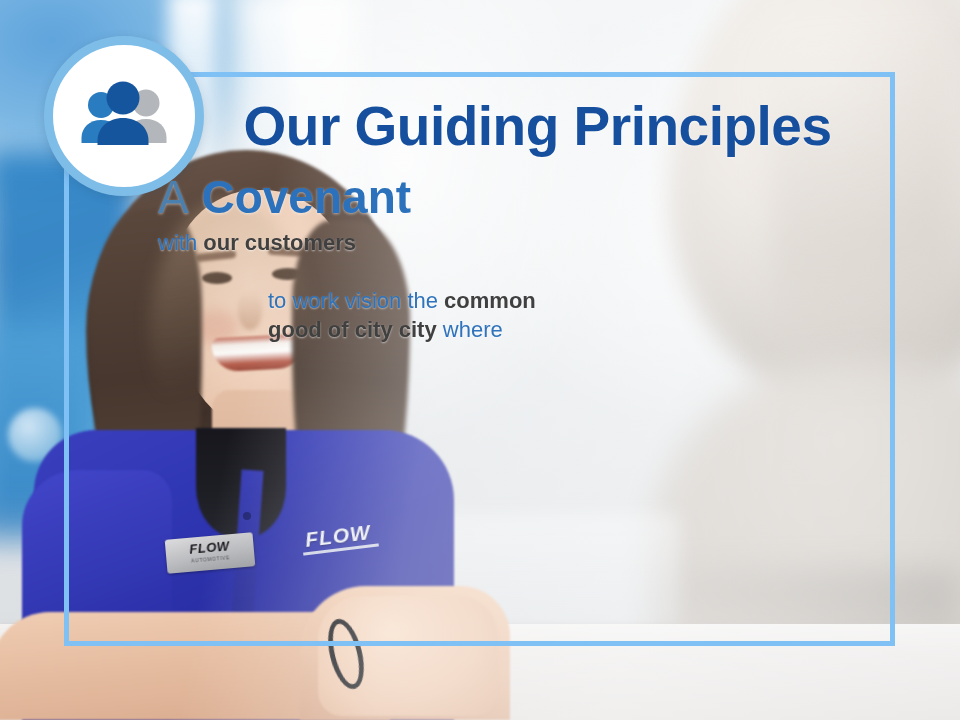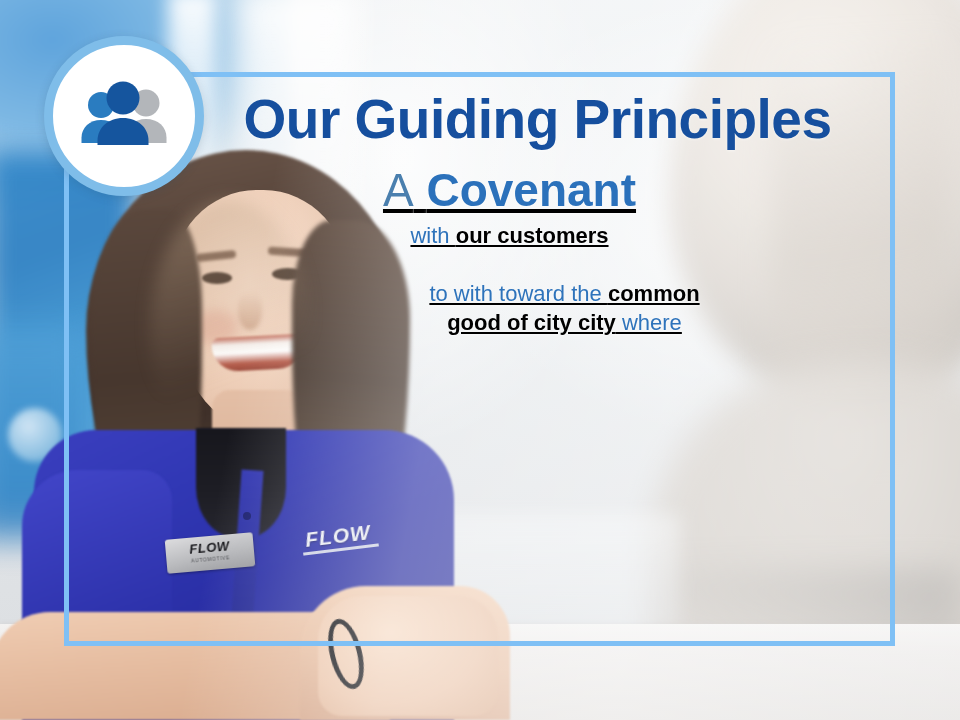--- a/index.html
+++ b/index.html
@@ -250,7 +250,7 @@
     box-sizing:border-box;padding:18px 34px 0 34px;
   }
   .title{
-    margin:1px;text-align:center;padding-left:116px;
+    margin:8px;text-align:center;padding-left:116px;
     font-size:55px;font-weight:bold;letter-spacing:-.5px;line-height:1.05;
     color:#164f9e;
     text-shadow:0 1px 3px rgba(255,255,255,.55);

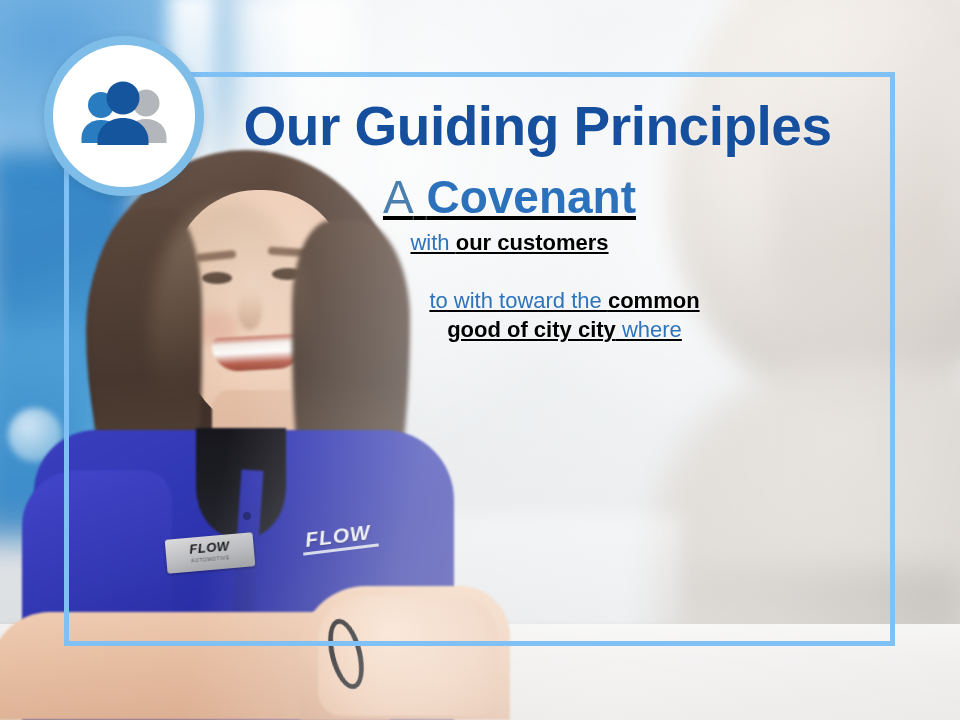--- a/index.html
+++ b/index.html
@@ -256,7 +256,7 @@
     text-shadow:0 1px 3px rgba(255,255,255,.55);
   }
 
-  .block{margin-top:18px;text-align:center;padding-left:60px;text-decoration:underline;}
+  .block{margin-top:18px;padding-left:60px;}
   .block.b2{margin-top:28px;padding-left:110px;}
   .block.b3{margin-top:30px;padding-left:170px;}
 

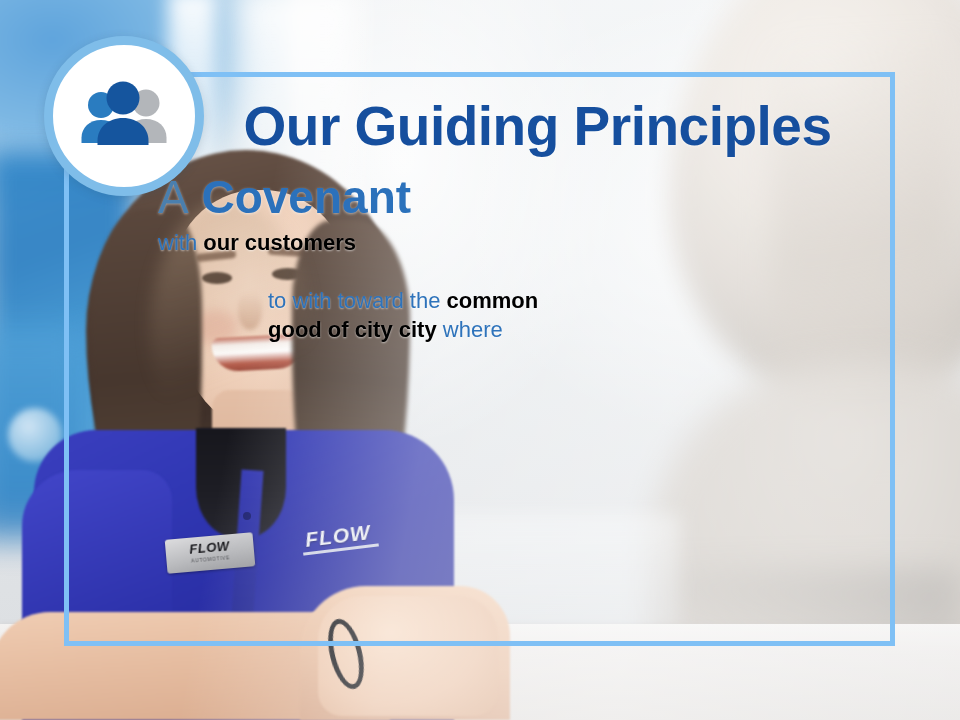--- a/index.html
+++ b/index.html
@@ -273,7 +273,7 @@
     font-size:22px;color:#2e73bb;font-weight:normal;
     text-shadow:0 1px 2px rgba(255,255,255,.55);
   }
-  .sub b{font-weight:bold;color:#000000;}
+  .sub b{font-weight:bold;color:#404040;}
   .b3 .sub{margin-top:12px;}
 </style>
 </head>

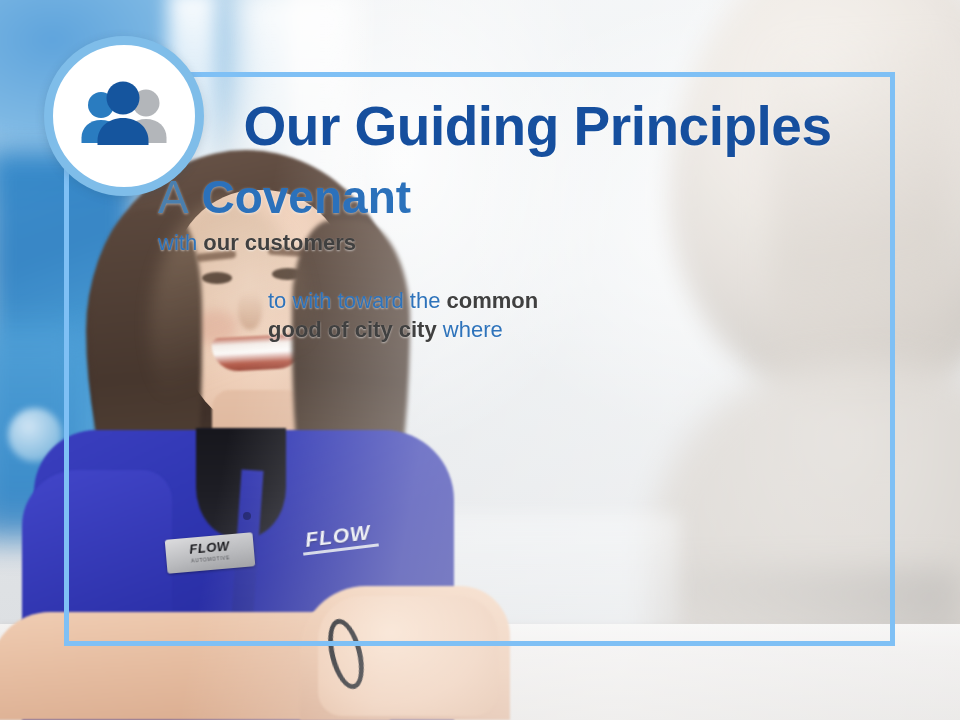--- a/index.html
+++ b/index.html
@@ -371,7 +371,7 @@
 
     <div class="block b3">
       <p class="sub">
-        <span>to with toward the </span><b>common</b><br>
+        <span>to work vision the </span><b>common</b><br>
         <b>good of city city</b><span> where</span><br>
       </p>
     </div>

